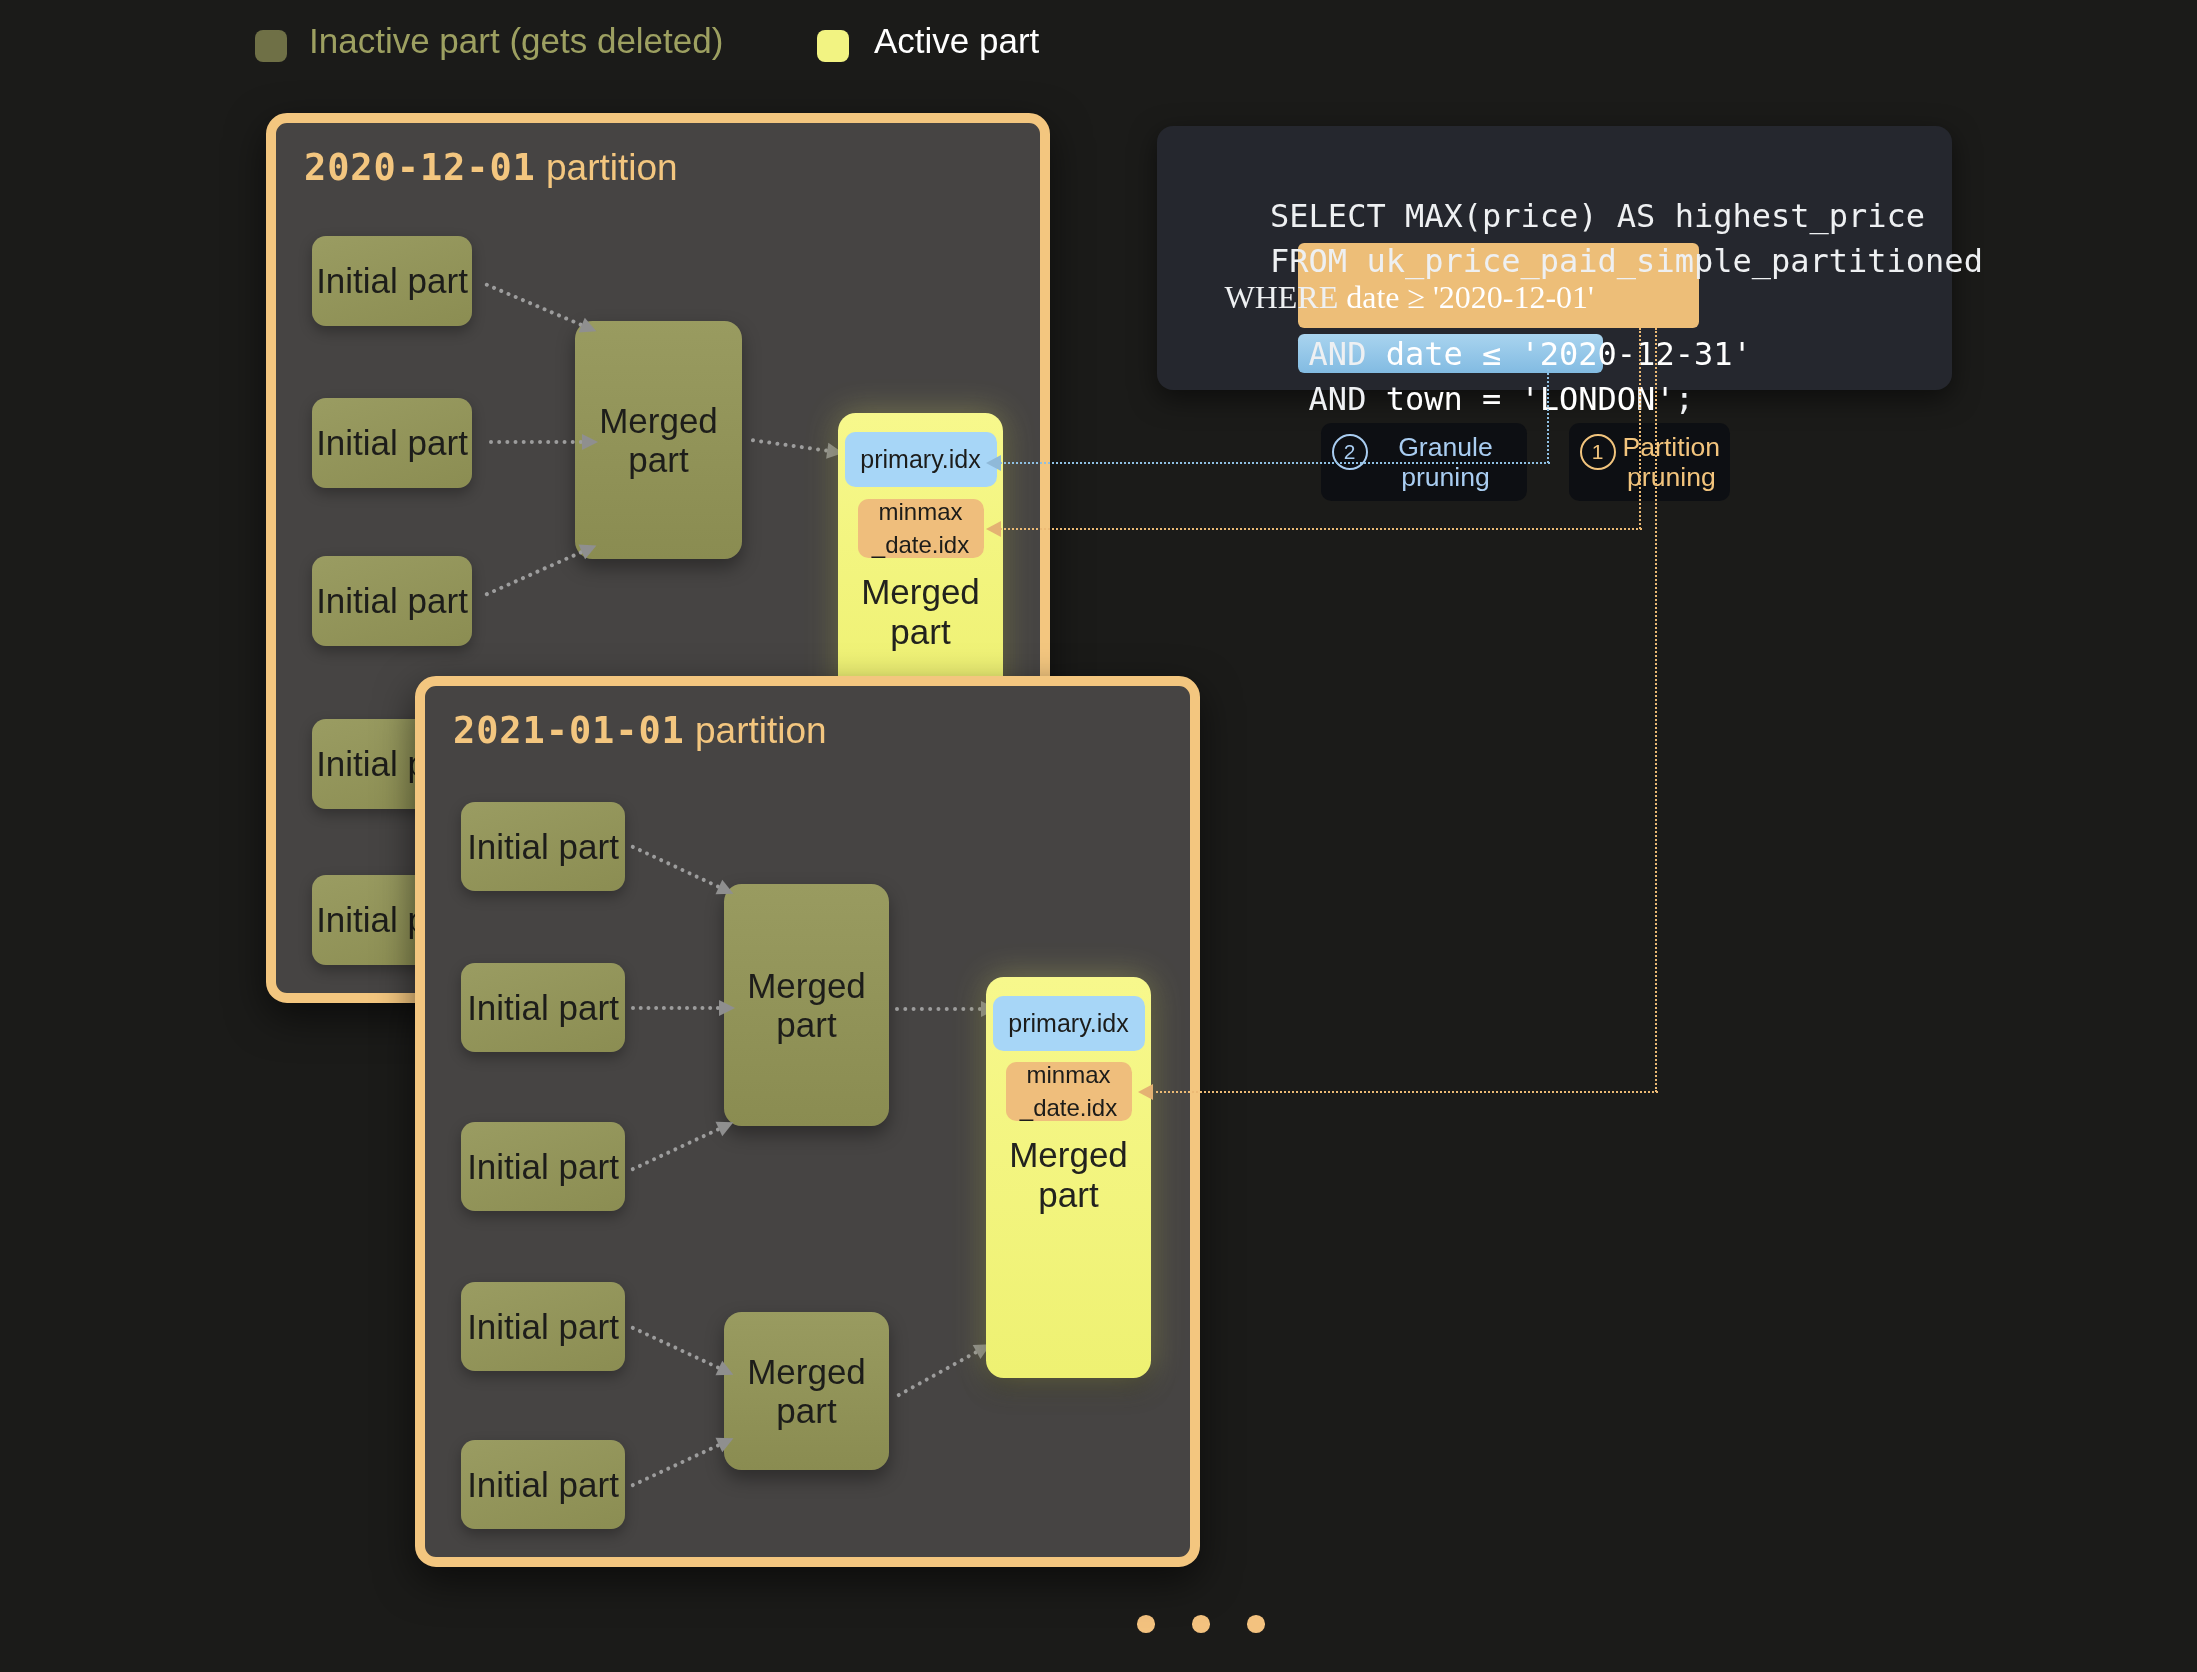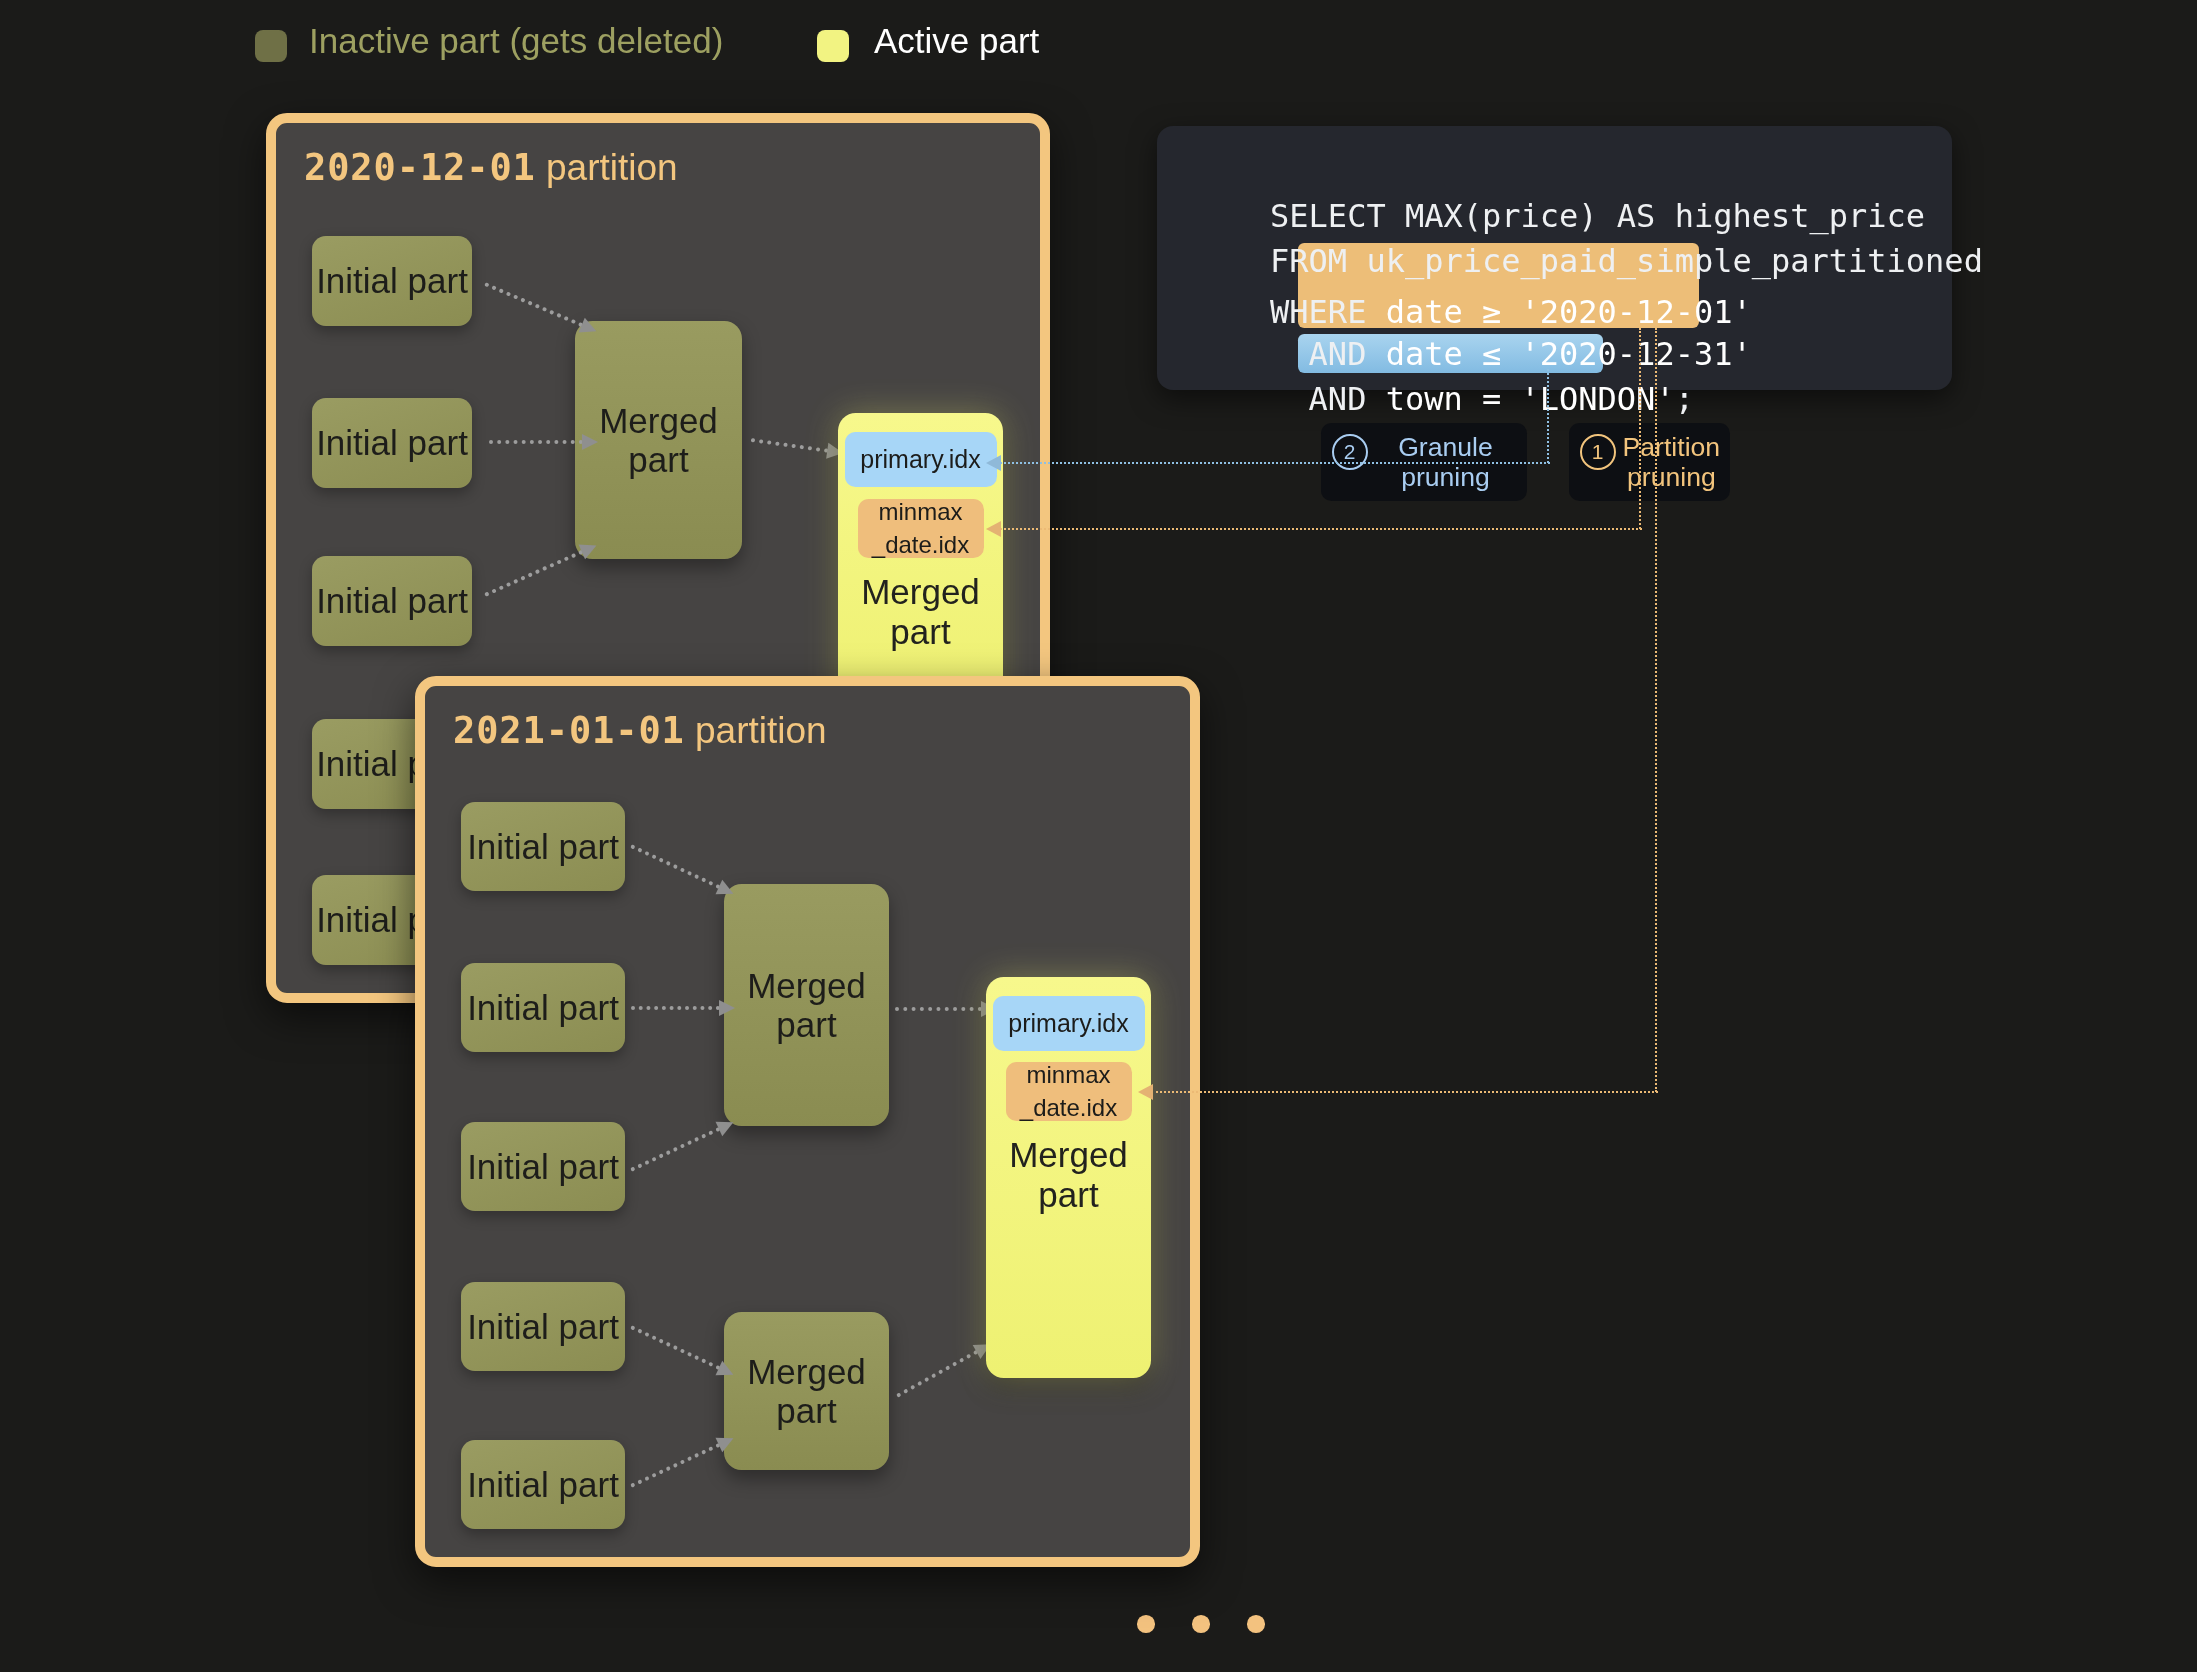--- a/index.html
+++ b/index.html
@@ -152,7 +152,7 @@
   <div class="sql-line" style="top:197px;z-index:17;">
     <span>FROM uk_price_paid_simple_partitioned</span>
   </div>
-  <div class="sql-line" style="top:248px;z-index:17;">
+  <div class="sql-line" style="top:233px;z-index:17;font-family:Liberation Serif, serif;">
     <span>WHERE </span><span class="sql-hl">date ≥ '2020-12-01'</span>
   </div>
   <div class="sql-line" style="top:290px;z-index:17;">

